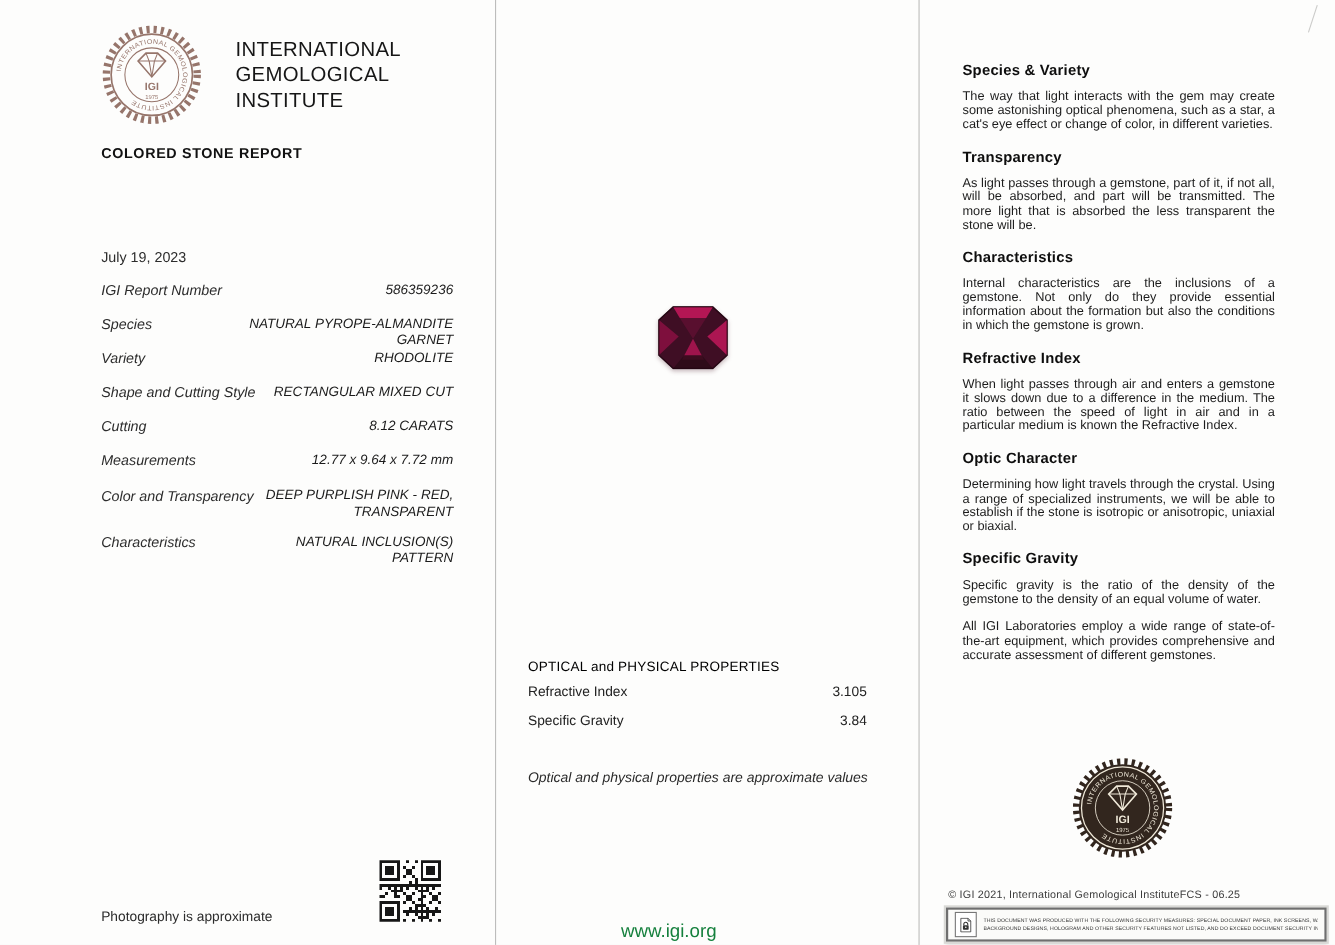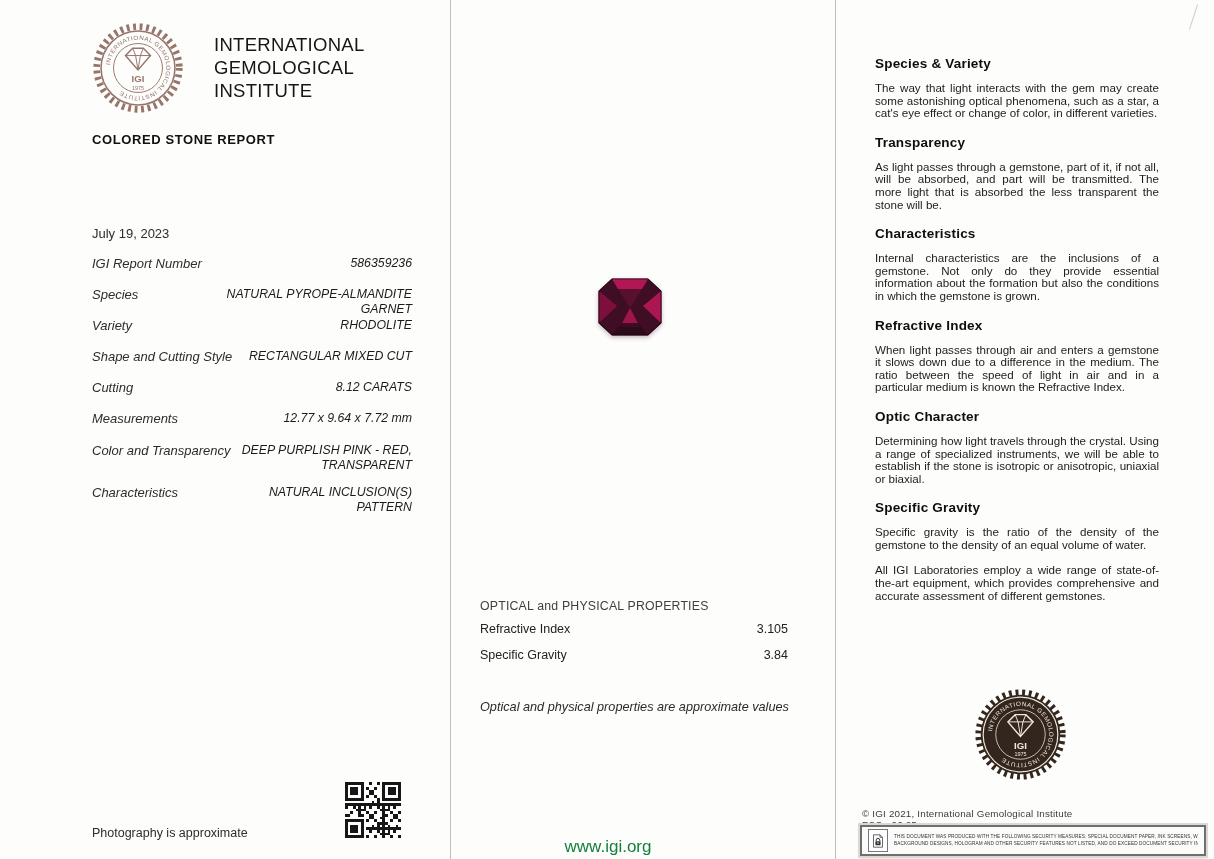--- a/index.html
+++ b/index.html
@@ -30,7 +30,7 @@
   
   .gem { position:absolute; left:597px; top:277px; width:66px; height:60px;
          filter:drop-shadow(0 2px 2px rgba(60,10,30,.28)); }
-  .props-title { position:absolute; left:480px; top:599px; font-size:12.3px; letter-spacing:.2px; color:#404040; }
+  .props-title { position:absolute; left:480px; top:599px; font-size:12.3px; letter-spacing:.2px; color:#000000; }
   .prow { position:absolute; left:480px; width:308px; display:flex; justify-content:space-between;
           font-size:12.5px; color:#222; }
   .props-note { position:absolute; left:480px; top:700px; font-style:italic; font-size:12.7px; color:#2a2a2a; }

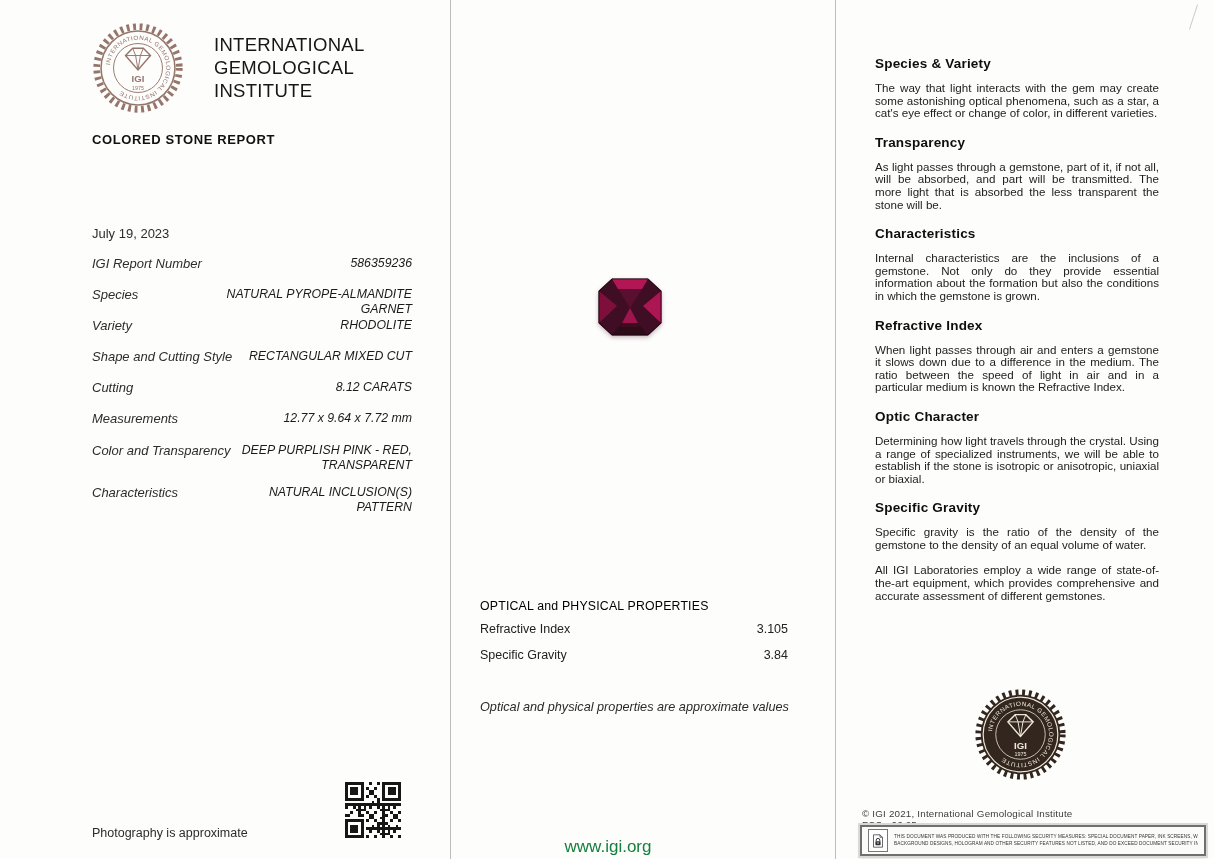--- a/index.html
+++ b/index.html
@@ -44,7 +44,7 @@
   .glossary p { font-size:11.6px; line-height:12.6px; margin:0 0 13px; text-align:justify; color:#1c1c1c; }
   .seal-bottom { position:absolute; left:972px; top:686px; width:97px; height:97px; }
   .footer-row { position:absolute; left:862px; top:808px; width:320px; display:flex;
-                font-size:9.8px; color:#3c3c3c; letter-spacing:.2px;flex-direction:column; }
+                font-size:9.8px; color:#3c3c3c; letter-spacing:.2px; }
   .security { position:absolute; left:860px; top:825px; width:346px; height:31px; box-sizing:border-box;
               border:2px solid #6f6f6f; box-shadow:0 0 0 2px #d9d9d6, 0 2px 3px rgba(0,0,0,.18);
               background:#fbfbf9; display:flex; align-items:center; gap:6px; padding:2px 6px; }

